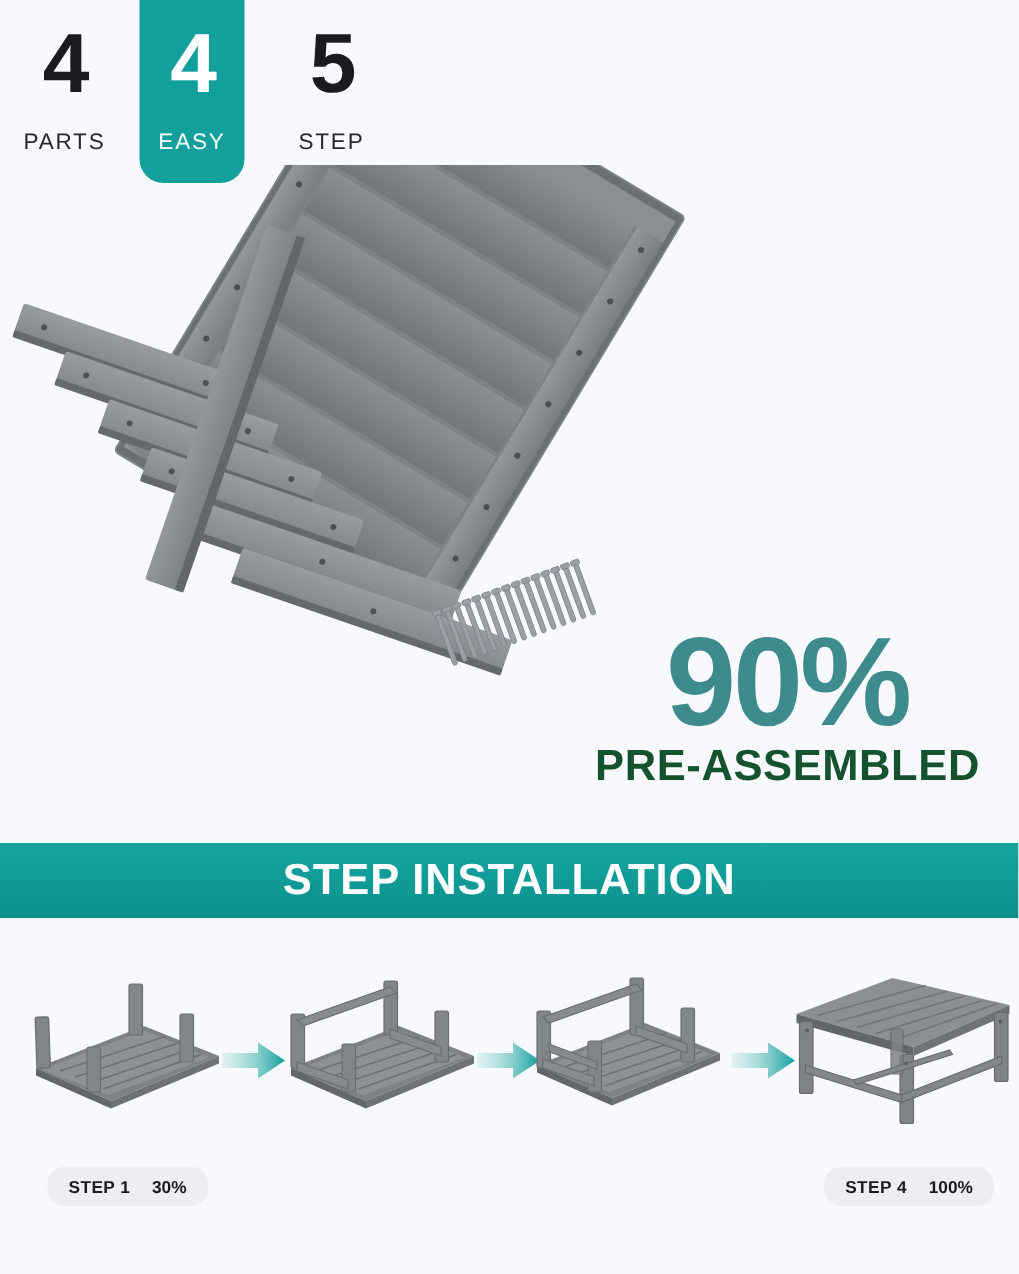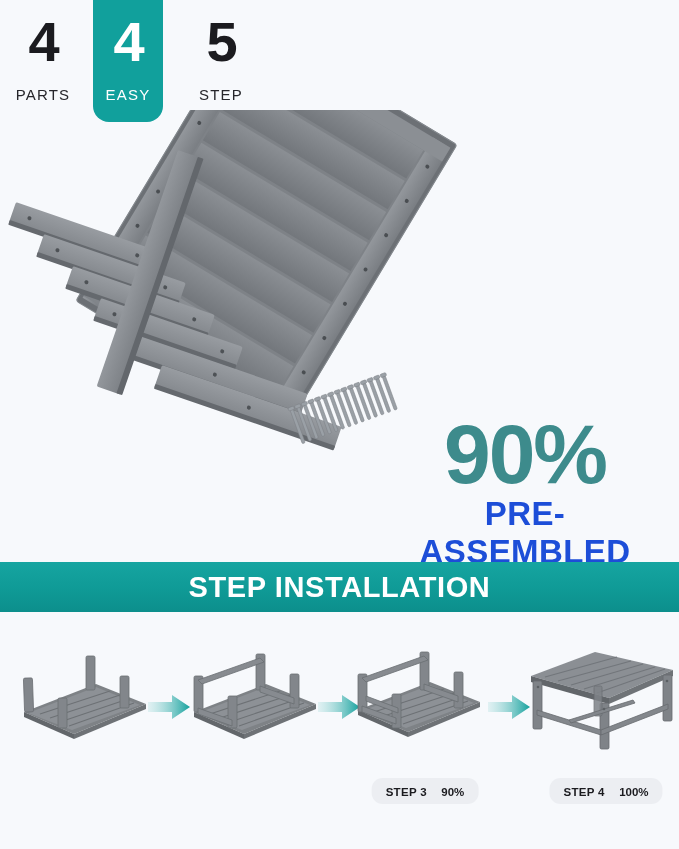--- a/index.html
+++ b/index.html
@@ -30,7 +30,7 @@
   
   #pre-assembled{position:absolute;right:20px;top:416px;width:268px;text-align:center;}
   #pct{font-size:84px;font-weight:bold;line-height:.92;color:#3d8b8c;letter-spacing:-2px;}
-  #pct-sub{font-size:33px;font-weight:bold;letter-spacing:.4px;color:#1d4ed8;margin-top:2px;}
+  #pct-sub{font-size:29px;font-weight:bold;letter-spacing:.4px;color:#14532d;margin-top:2px;}
 
   
   #banner{position:absolute;left:0;top:562px;width:679px;height:50px;

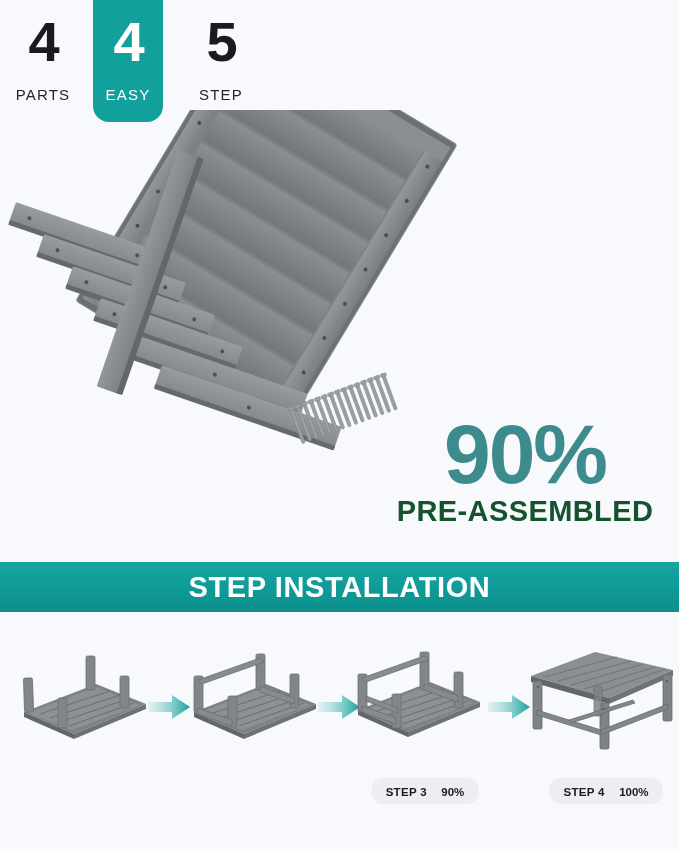--- a/index.html
+++ b/index.html
@@ -284,6 +284,10 @@
         </g>
       </svg>
     </div>
+    <div class="pill">
+      <span class="lab">STEP 1</span>
+      <span class="pc">30%</span>
+    </div>
   </div>
 
   <div class="arrow" id="arrow-0">

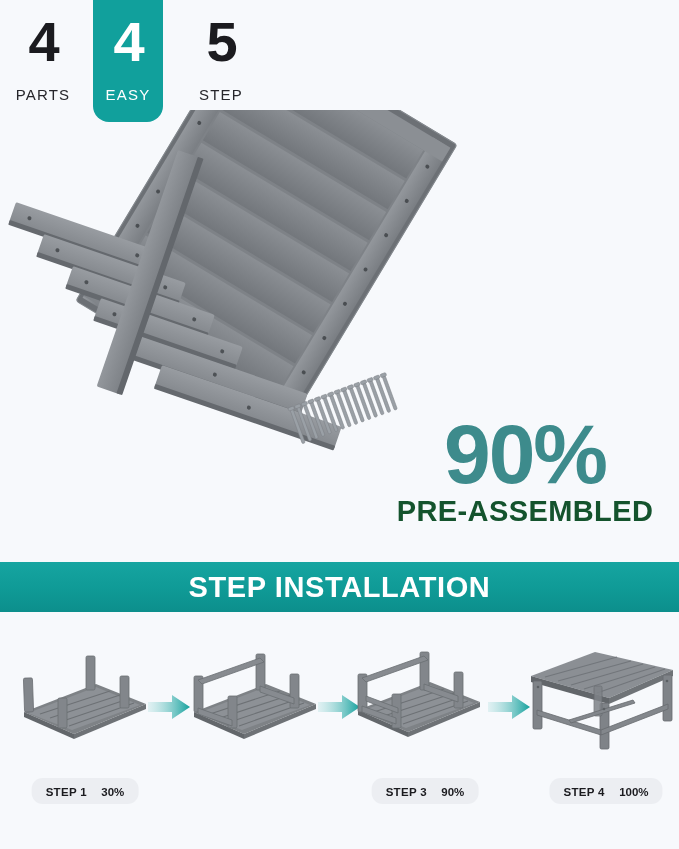--- a/index.html
+++ b/index.html
@@ -378,10 +378,6 @@
         </g>
       </svg>
     </div>
-    <div class="pill">
-      <span class="lab">STEP 3</span>
-      <span class="pc">90%</span>
-    </div>
   </div>
 
   <div class="arrow" id="arrow-2">

